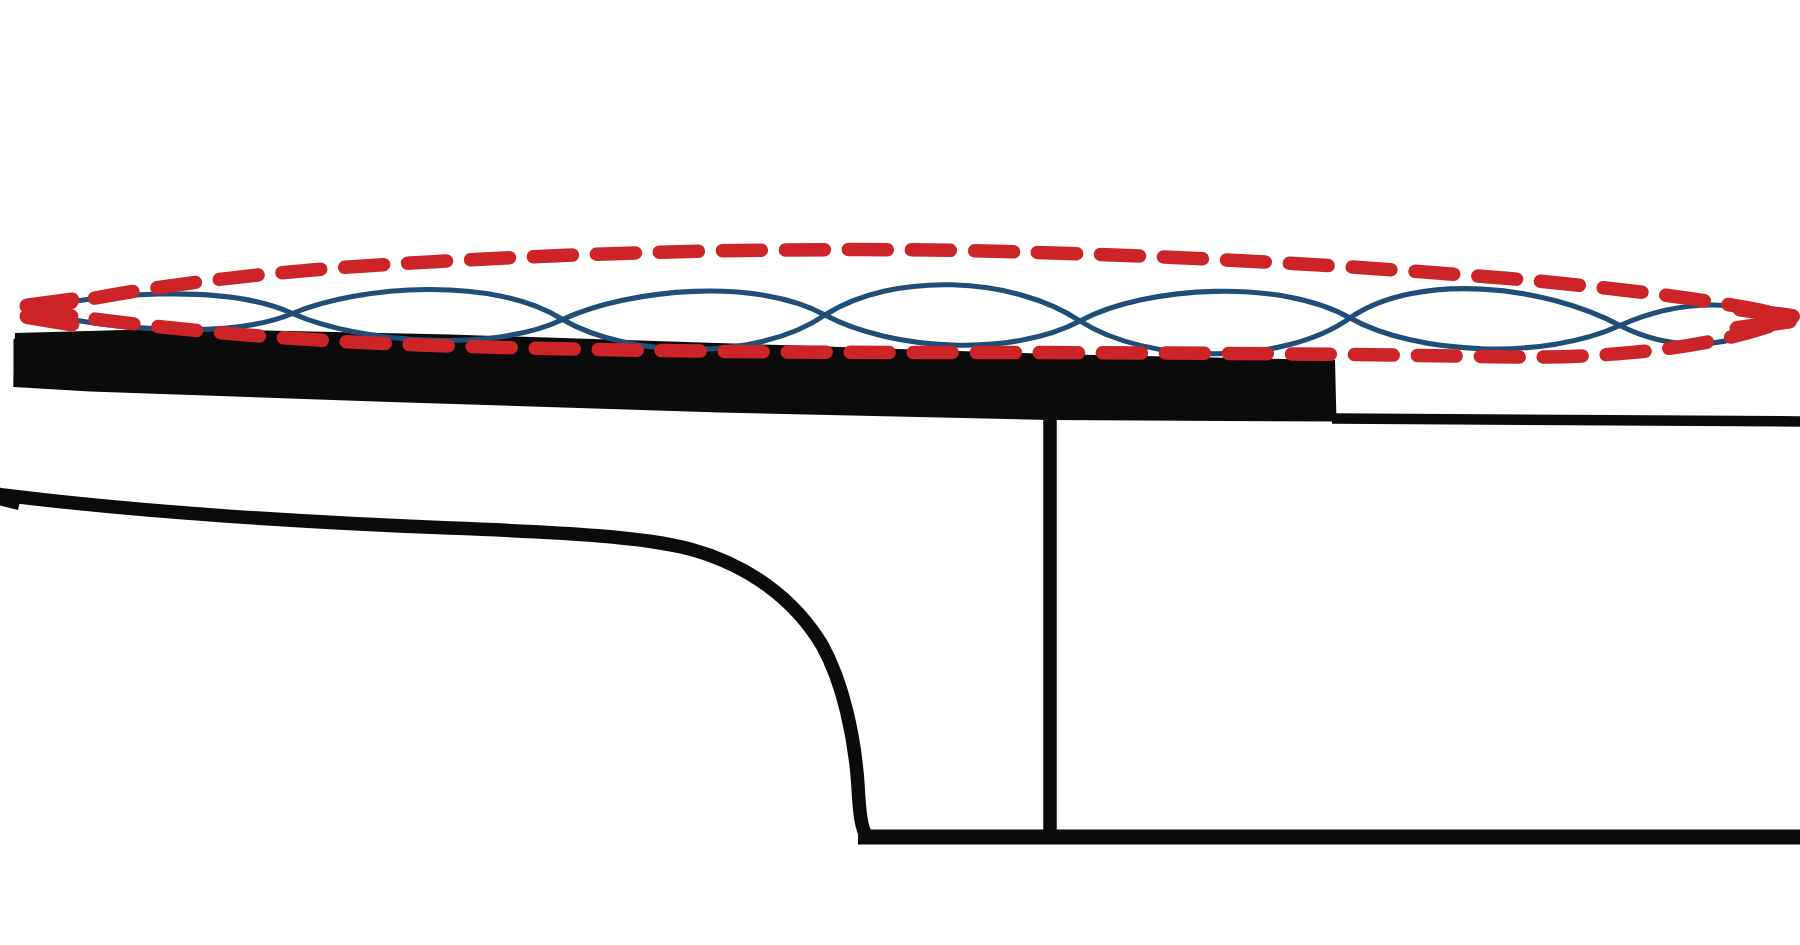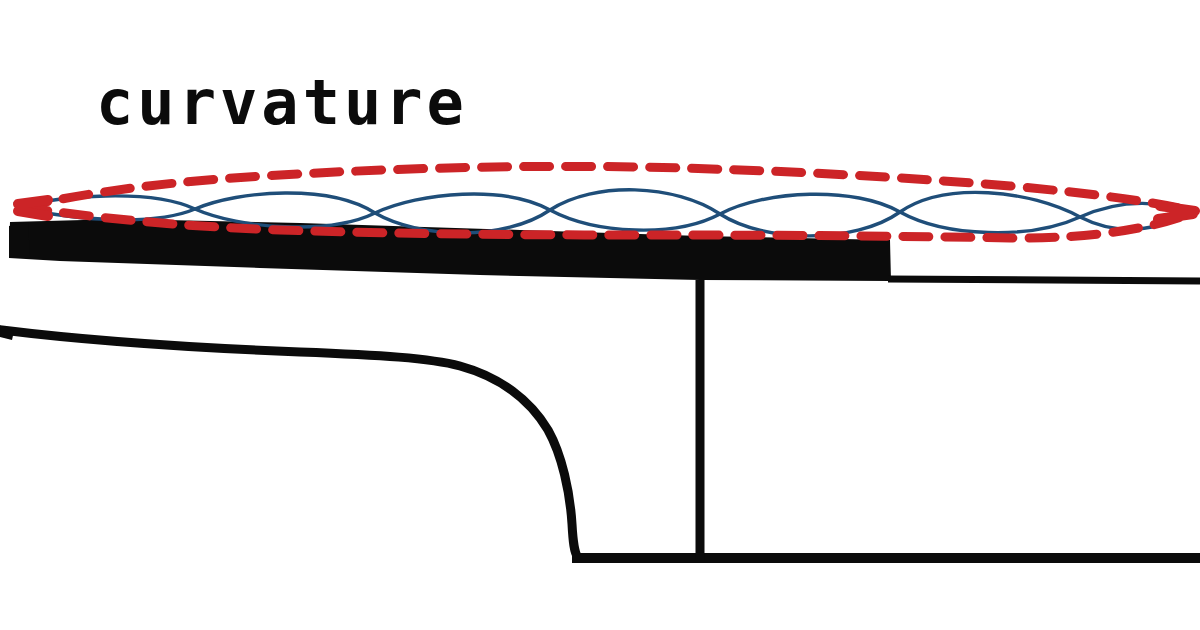--- a/index.html
+++ b/index.html
@@ -105,7 +105,6 @@
     <path d="M 1160,206 L 1195,211 M 1158,219 L 1193,214" fill="none" stroke="#cc2427" stroke-width="10" stroke-linecap="round"></path>
   </svg>
 
-  <div class="label-curvature">curvature</div>
 
 </div>
 

